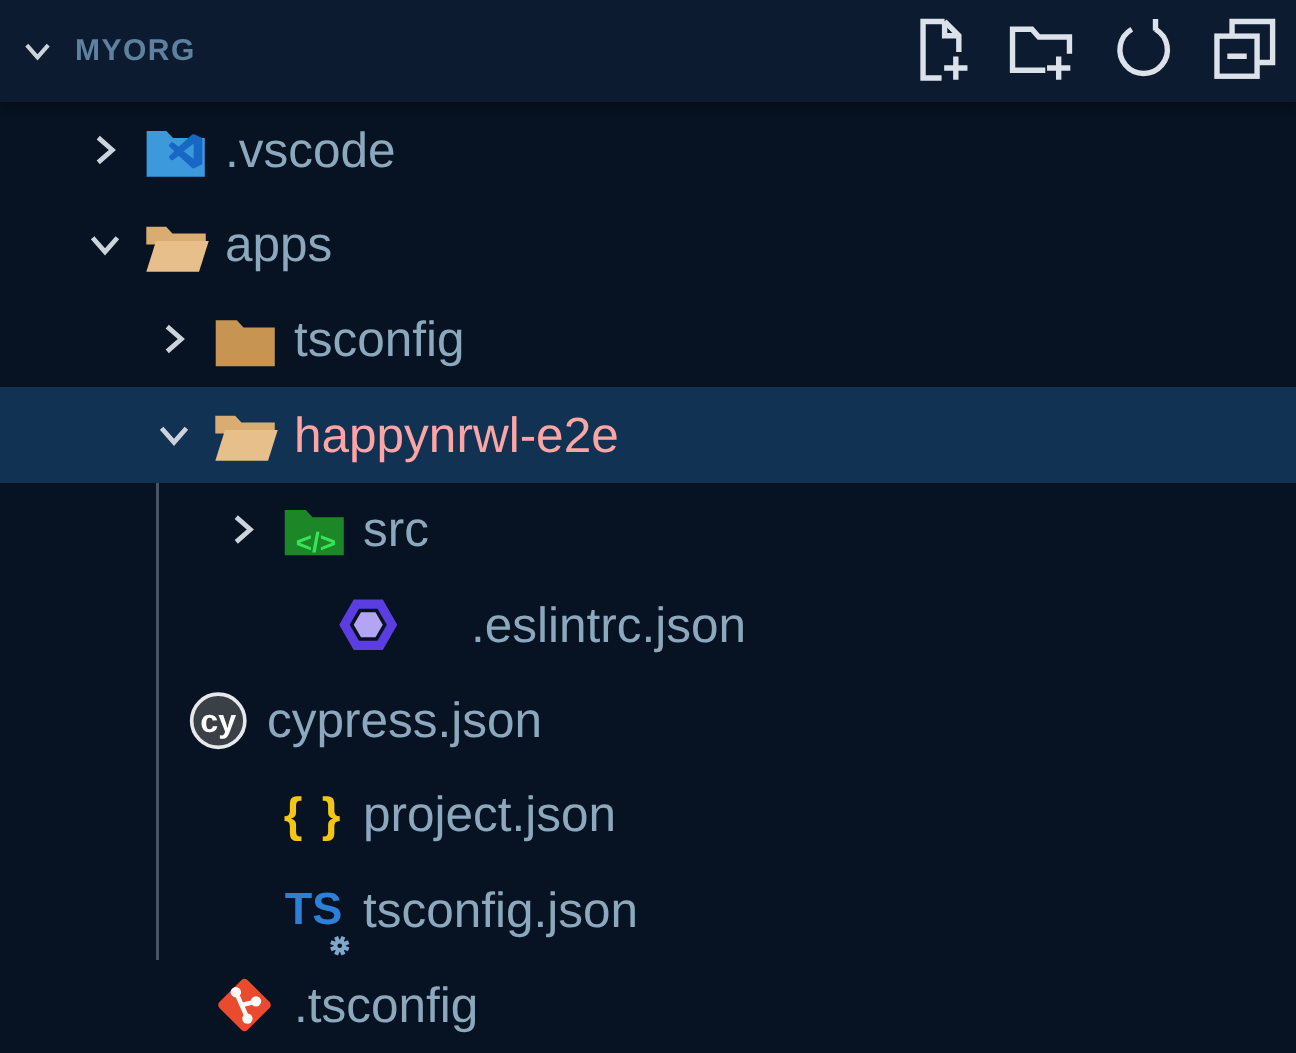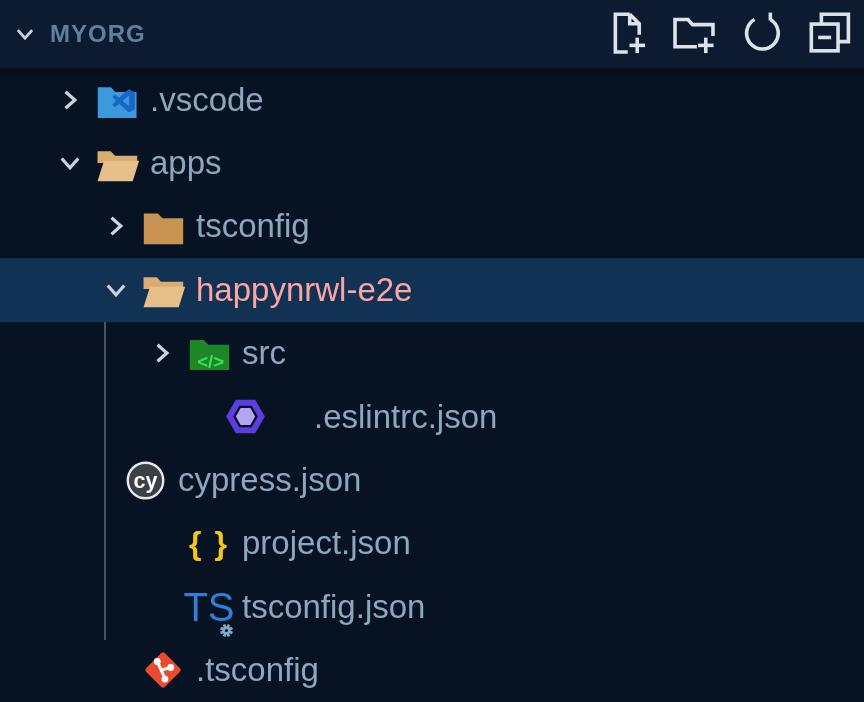--- a/index.html
+++ b/index.html
@@ -29,7 +29,7 @@
   }
   .section-title {
     margin-left: 12px;
-    font-size: 24px;
+    font-size: 20px;
     font-weight: bold;
     letter-spacing: 1px;
     color: #5f809f;

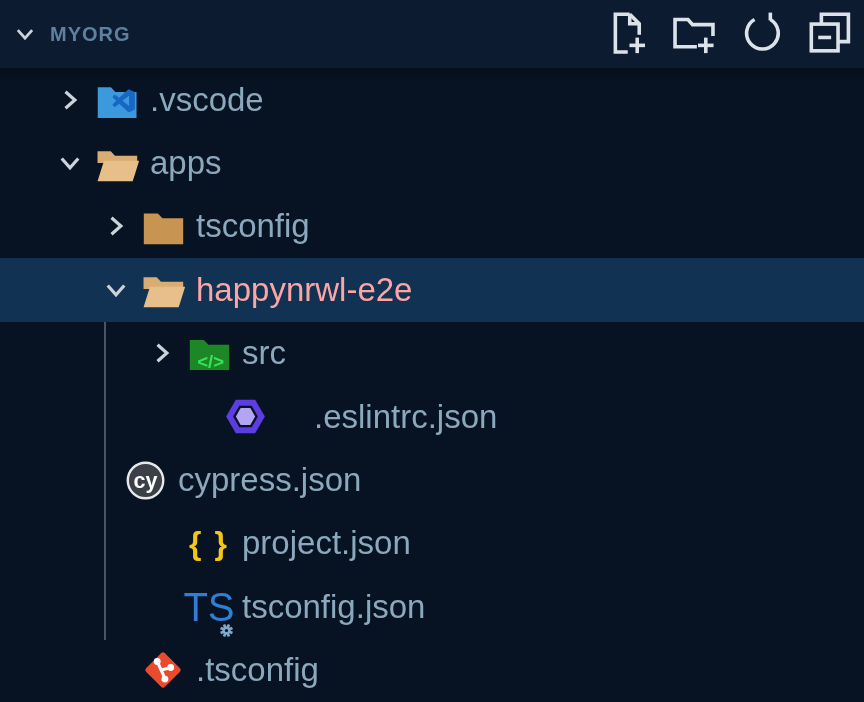--- a/index.html
+++ b/index.html
@@ -72,7 +72,7 @@
   .label { margin-left: 10px; }
 
   .glyph-json { font-size: 32px; font-weight: 600; letter-spacing: 2px; }
-  .glyph-ts   { font-size: 40px; font-weight: 400; line-height: 1; }
+  .glyph-ts   { font-size: 30px; font-weight: 700; line-height: 1; }
   .gear-badge { position: absolute; right: -5px; bottom: -2px; width: 21px; height: 21px; }
 
   .indent-guide {

